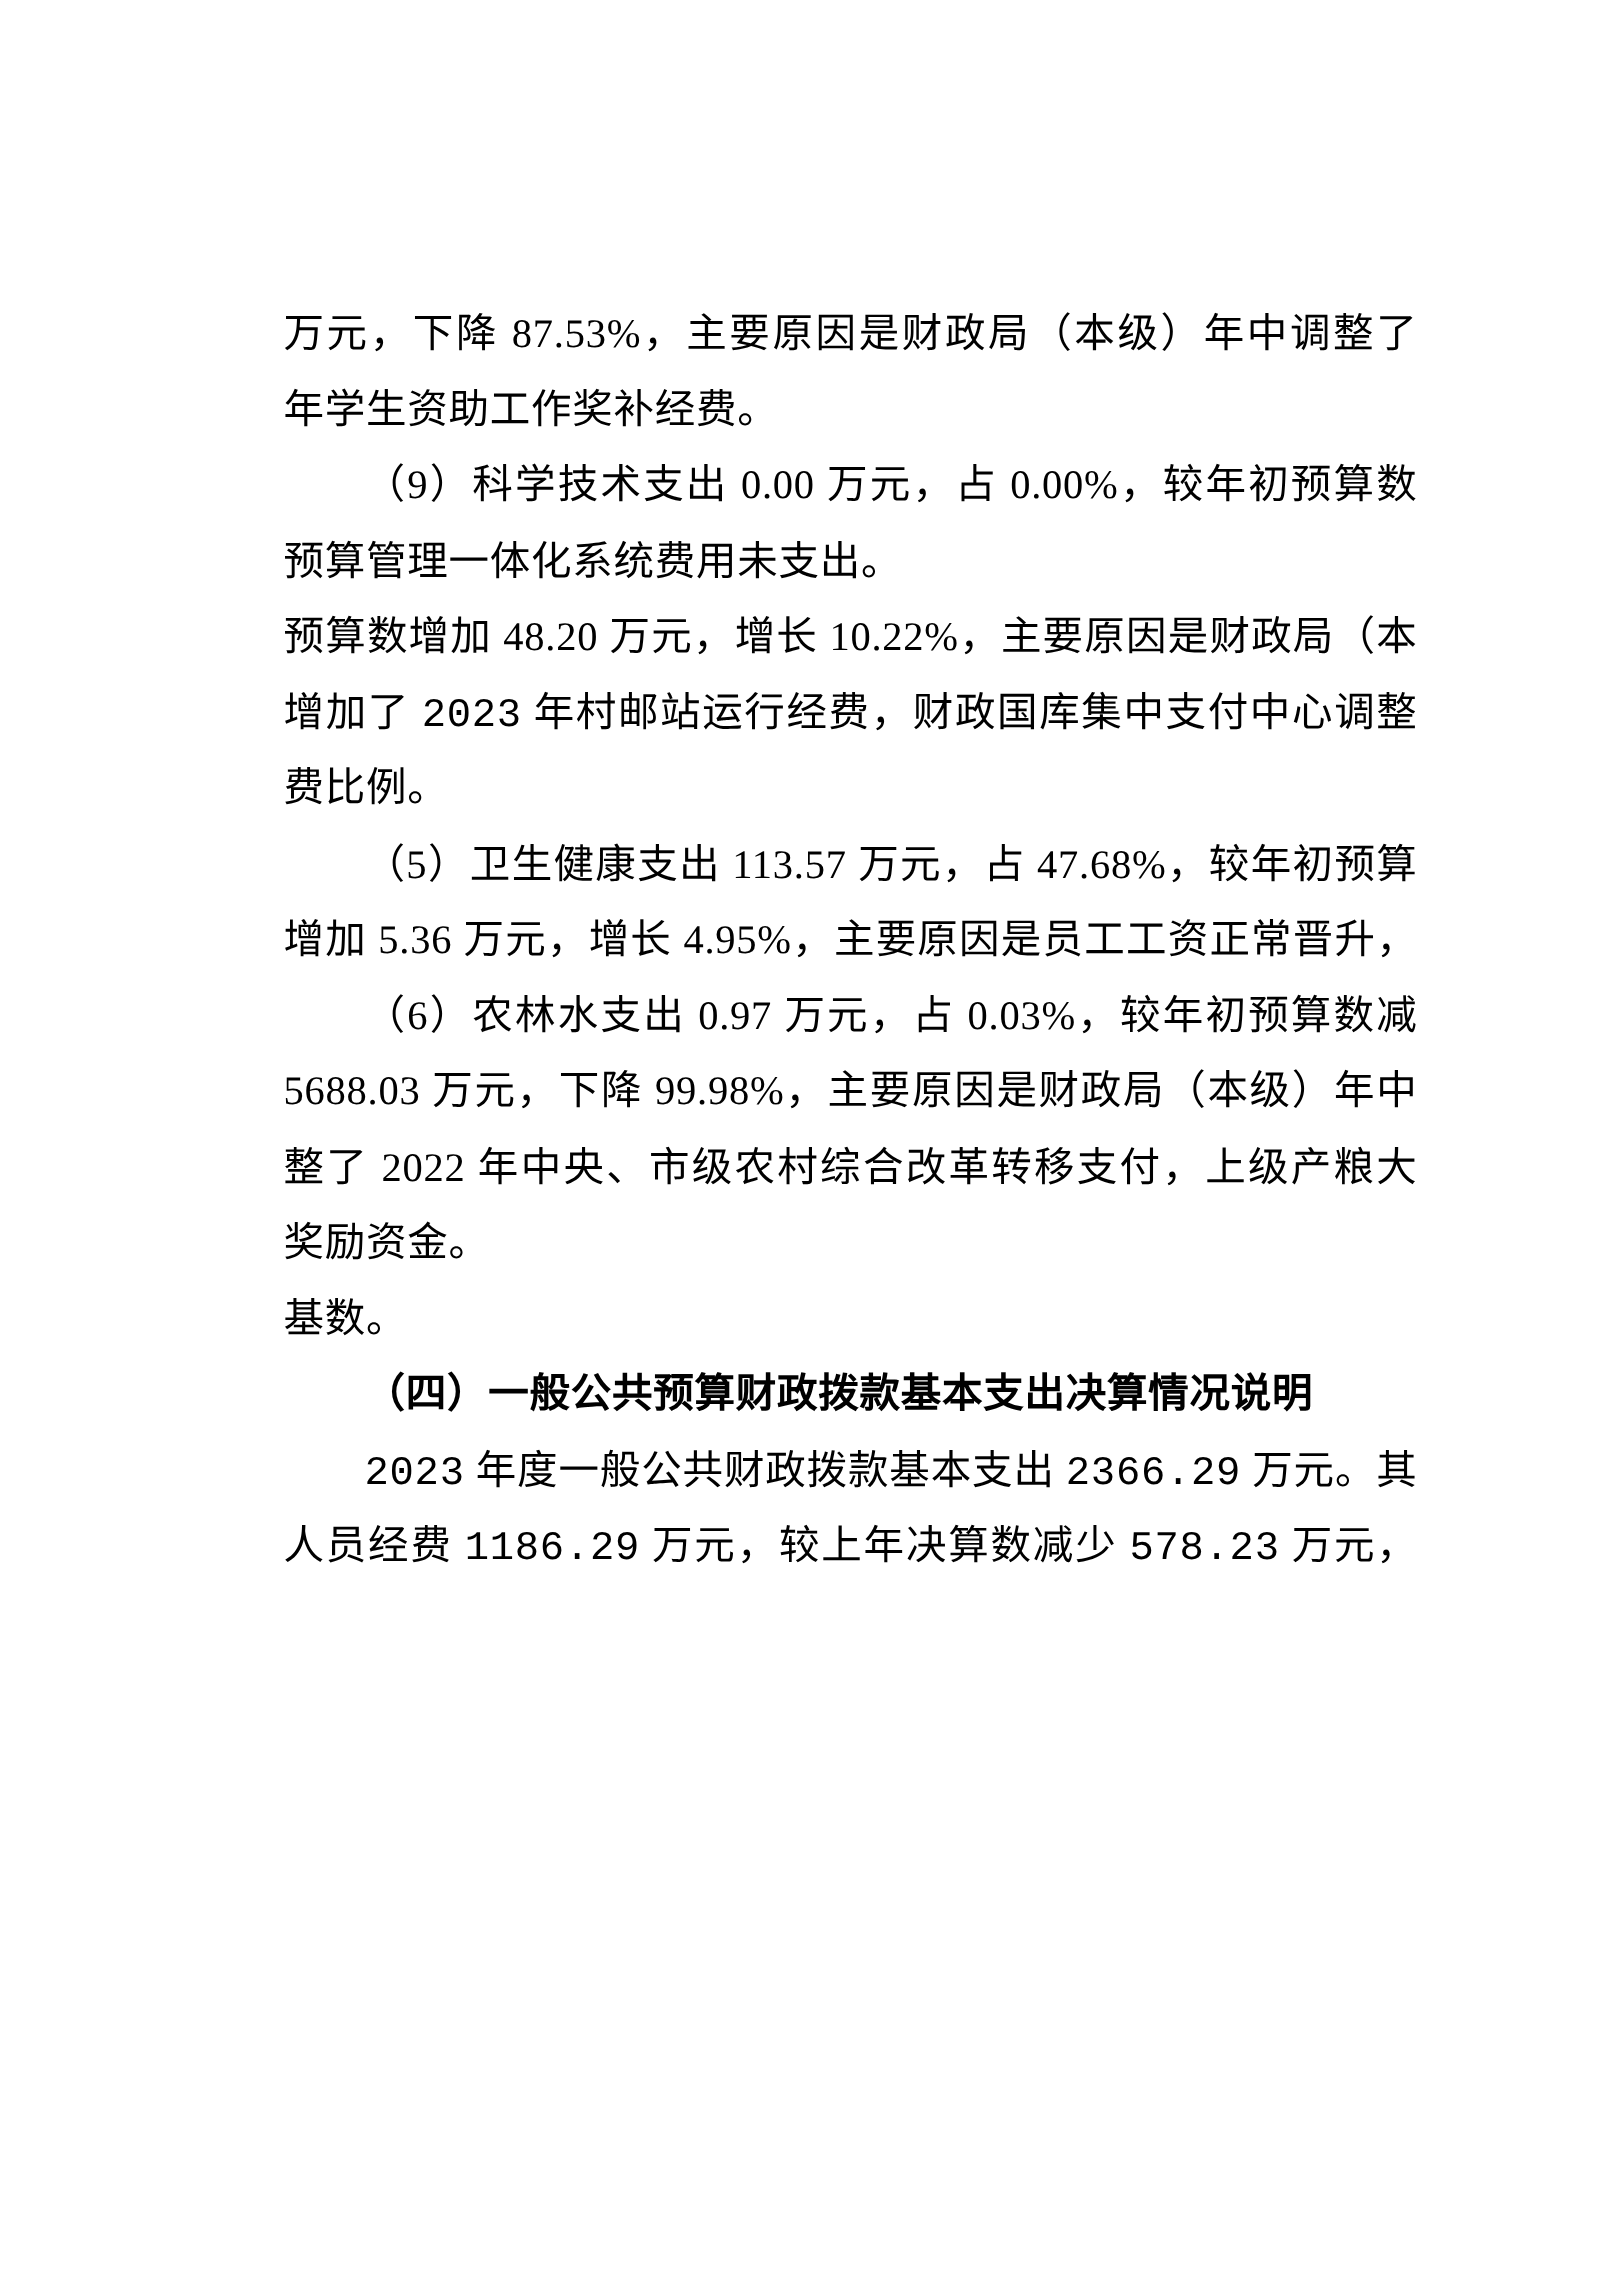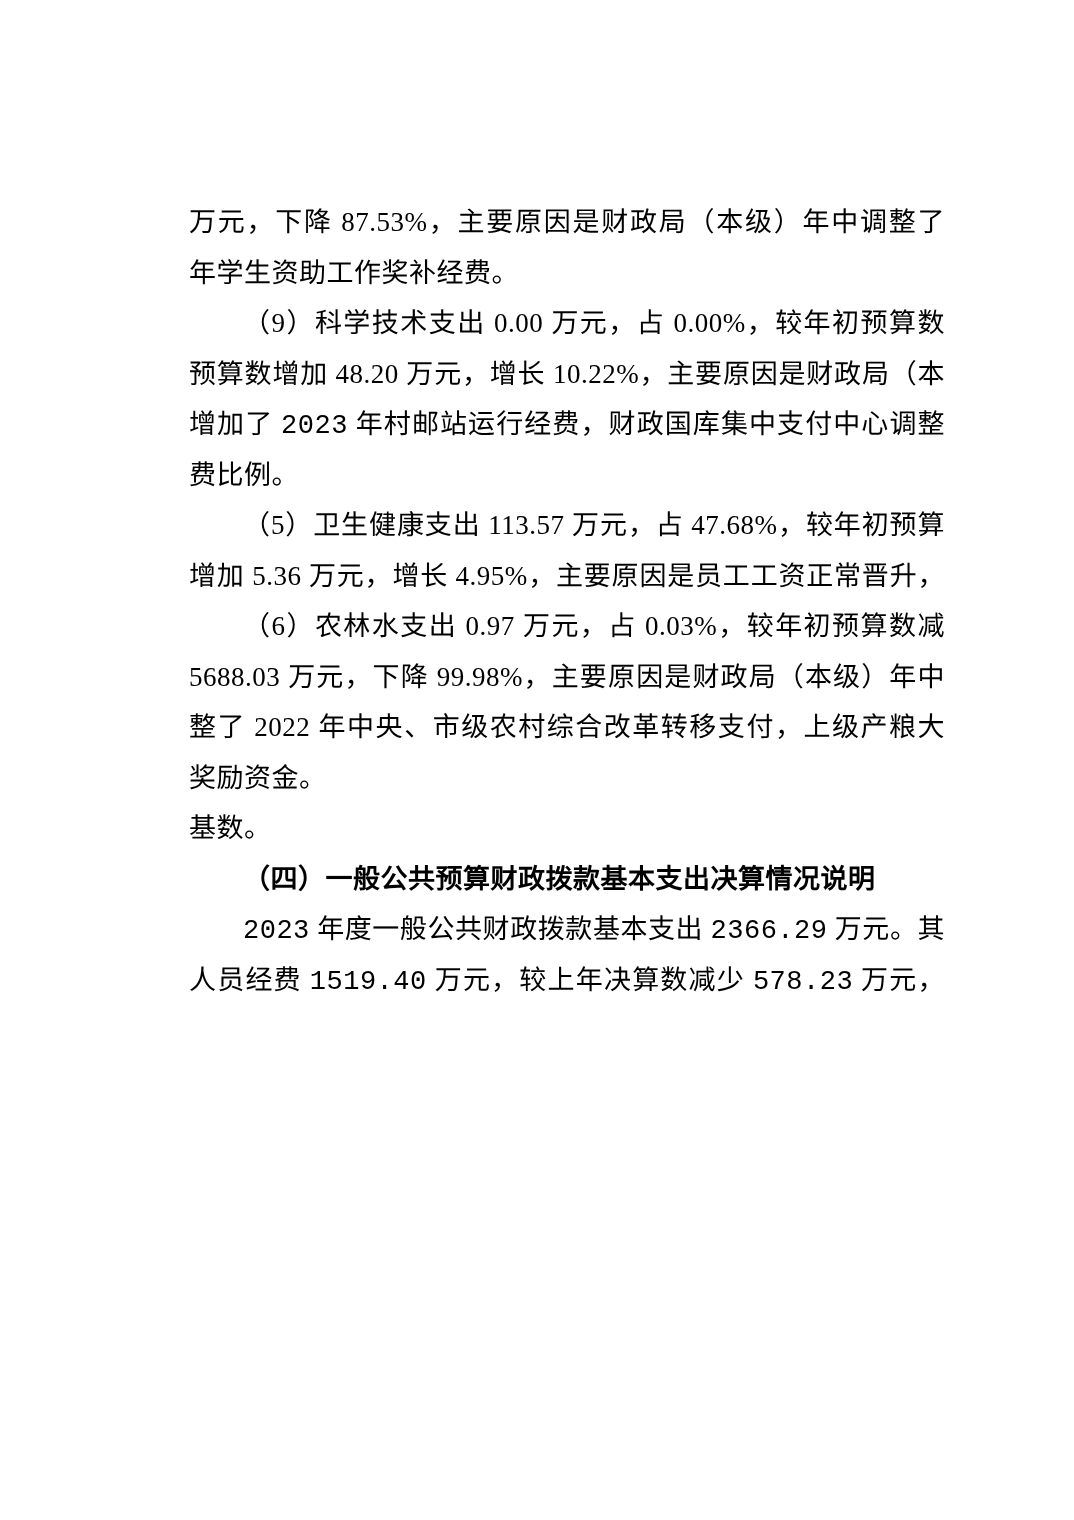--- a/index.html
+++ b/index.html
@@ -63,6 +63,7 @@
       </div>
       <div class="para">
         <div class="line fill indent"><span class="run-serif">（9）科学技术支出 0.00 万元，占 0.00%，较年初预算数减</span></div>
+        <div class="line"><span class="run-serif">预算管理一体化系统费用未支出。</span></div>
       </div>
       <div class="para">
         <div class="line fill"><span class="run-serif">预算数增加 48.20 万元，增长 10.22%，主要原因是财政局（本级）</span></div>

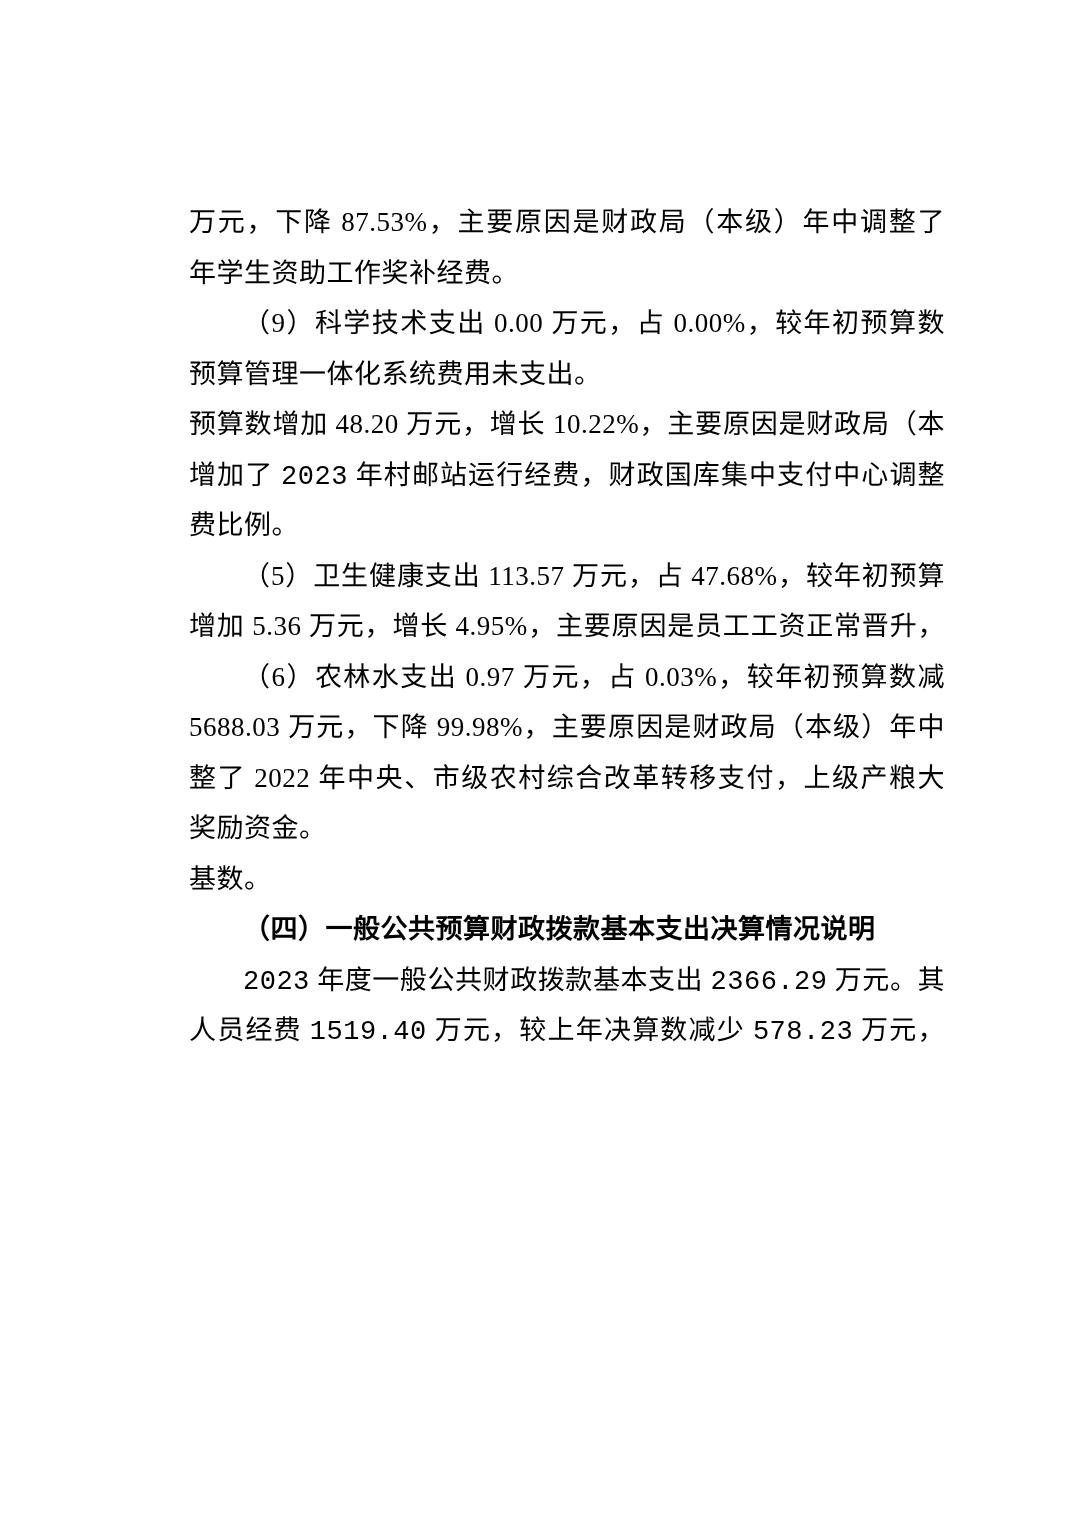--- a/index.html
+++ b/index.html
@@ -88,7 +88,7 @@
       </div>
       <div class="para">
         <div class="line fill indent"><span class="run-sans">2023</span><span class="run-serif"> 年度一般公共财政拨款基本支出 </span><span class="run-sans">2366.29</span><span class="run-serif"> 万元。其中：</span></div>
-        <div class="line fill"><span class="run-serif">人员经费 </span><span class="run-sans">1519.40</span><span class="run-serif"> 万元，较上年决算数减少 </span><span class="run-sans">578.23</span><span class="run-serif"> 万元，下降</span></div>
+        <div class="line fill"><span class="run-serif">人员经费 </span><span class="run-sans">1186.29</span><span class="run-serif"> 万元，较上年决算数减少 </span><span class="run-sans">578.23</span><span class="run-serif"> 万元，下降</span></div>
       </div>
     </div>
 </div>

